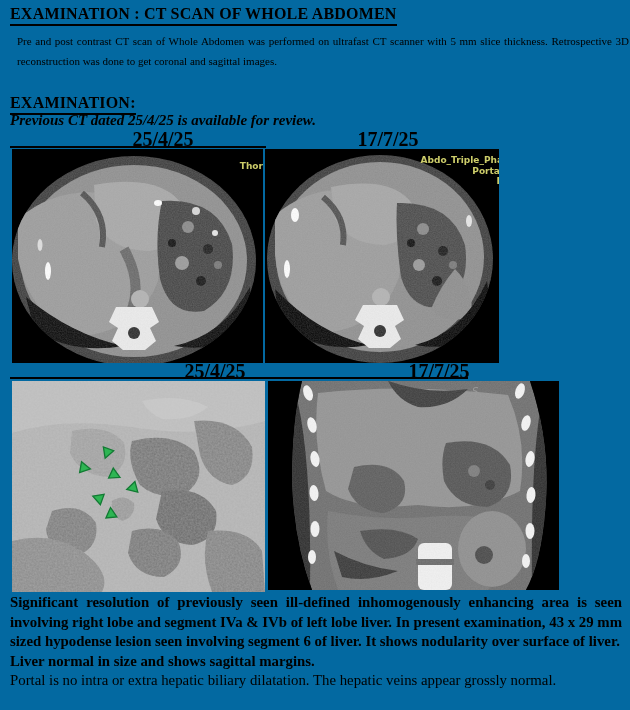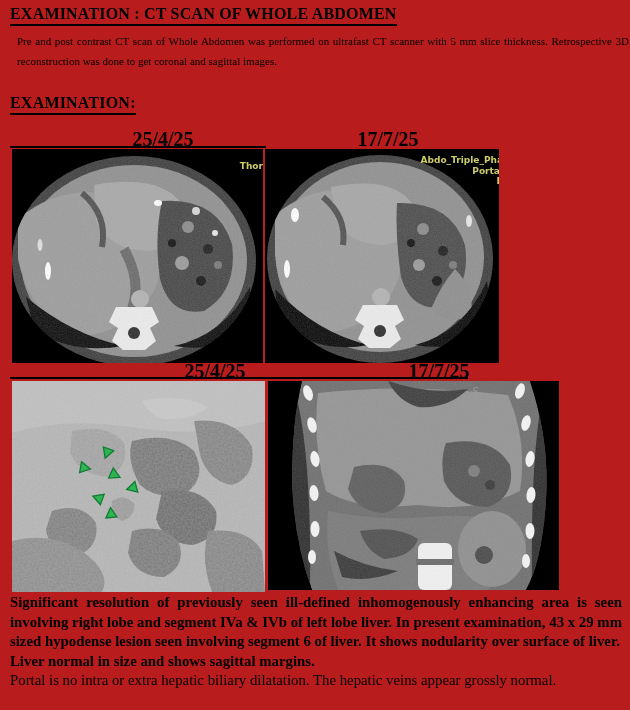--- a/index.html
+++ b/index.html
@@ -4,7 +4,7 @@
 <style>
   html,body{margin:0;padding:0;background:#fff;}
   .page{
-    position:relative;width:630px;height:710px;background:#b91c1c;
+    position:relative;width:630px;height:710px;background:#0369a1;
     font-family:"Liberation Serif",serif;color:#000;overflow:hidden;
   }
   .abs{position:absolute;}

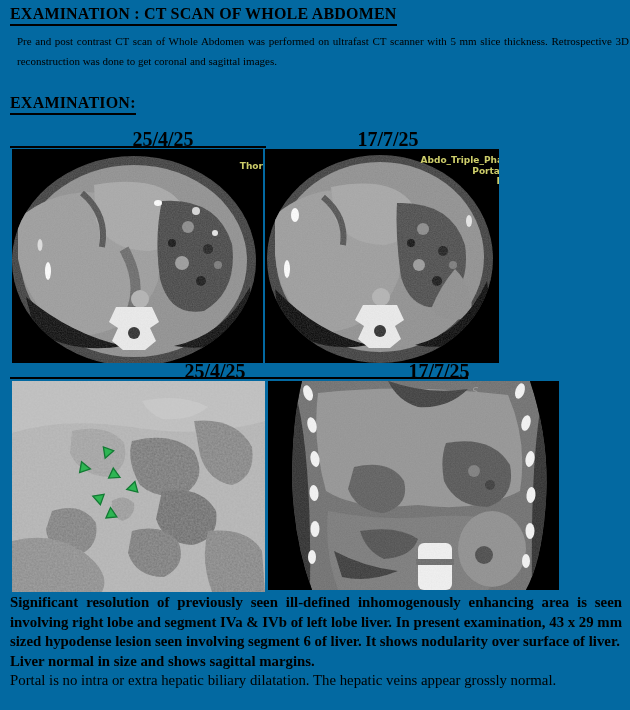--- a/index.html
+++ b/index.html
@@ -52,6 +52,7 @@
     <span class="heading">EXAMINATION:</span>
   </div>
 
+  <div class="abs prior-note" style="left:10px;top:112px;">Previous CT dated 25/4/25 is available for review.</div>
 
   <span class="date-label abs" style="left:108px;top:128px;width:110px;">25/4/25</span>
   <span class="date-label underlined abs" style="left:352px;top:128px;width:72px;">17/7/25</span>

